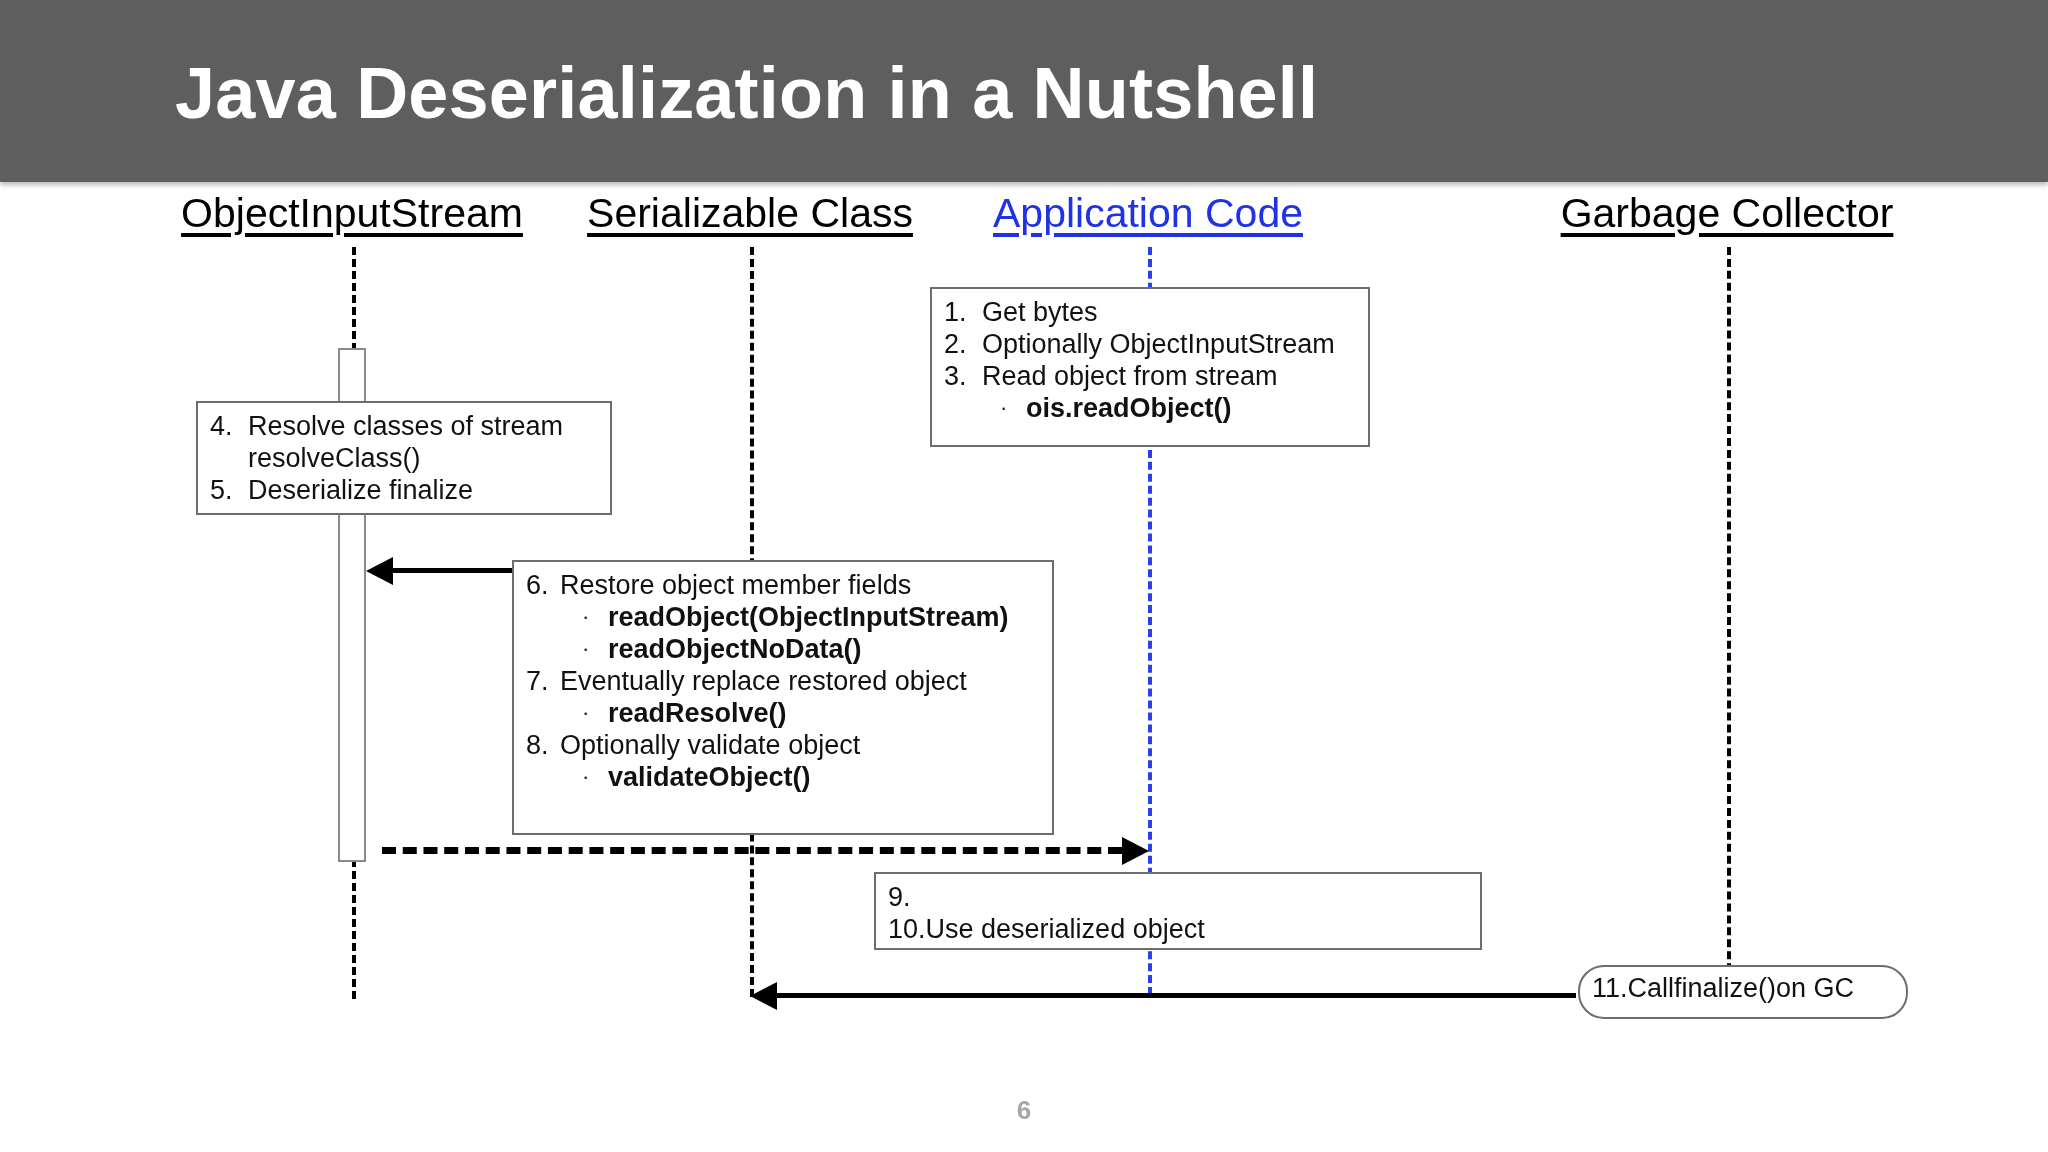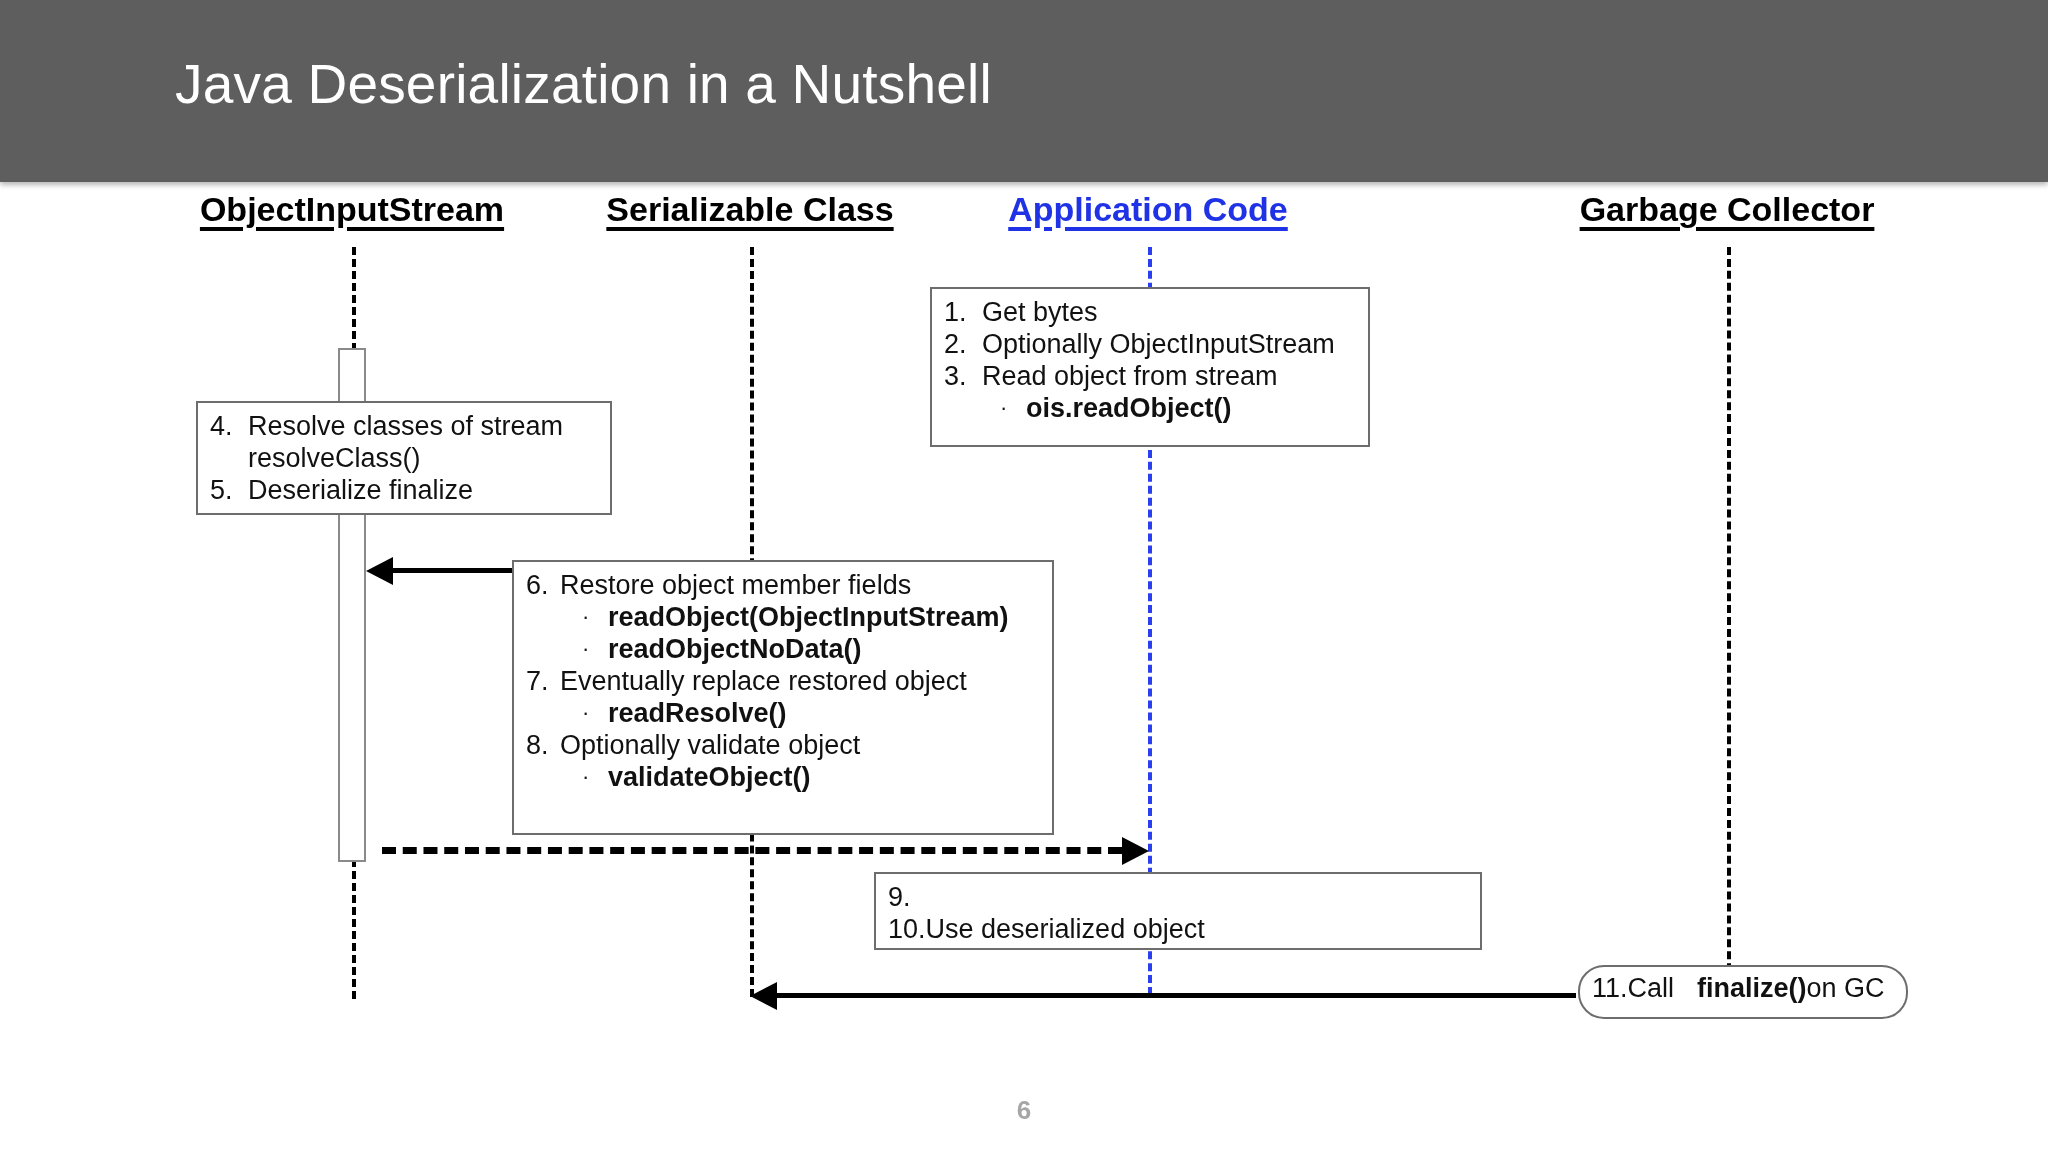--- a/index.html
+++ b/index.html
@@ -29,8 +29,8 @@
     position: absolute;
     left: 175px;
     top: 52px;
-    font-size: 55px;
-    font-weight: normal;
+    font-size: 72px;
+    font-weight: bold;
     color: #ffffff;
     letter-spacing: 0.2px;
     white-space: nowrap;

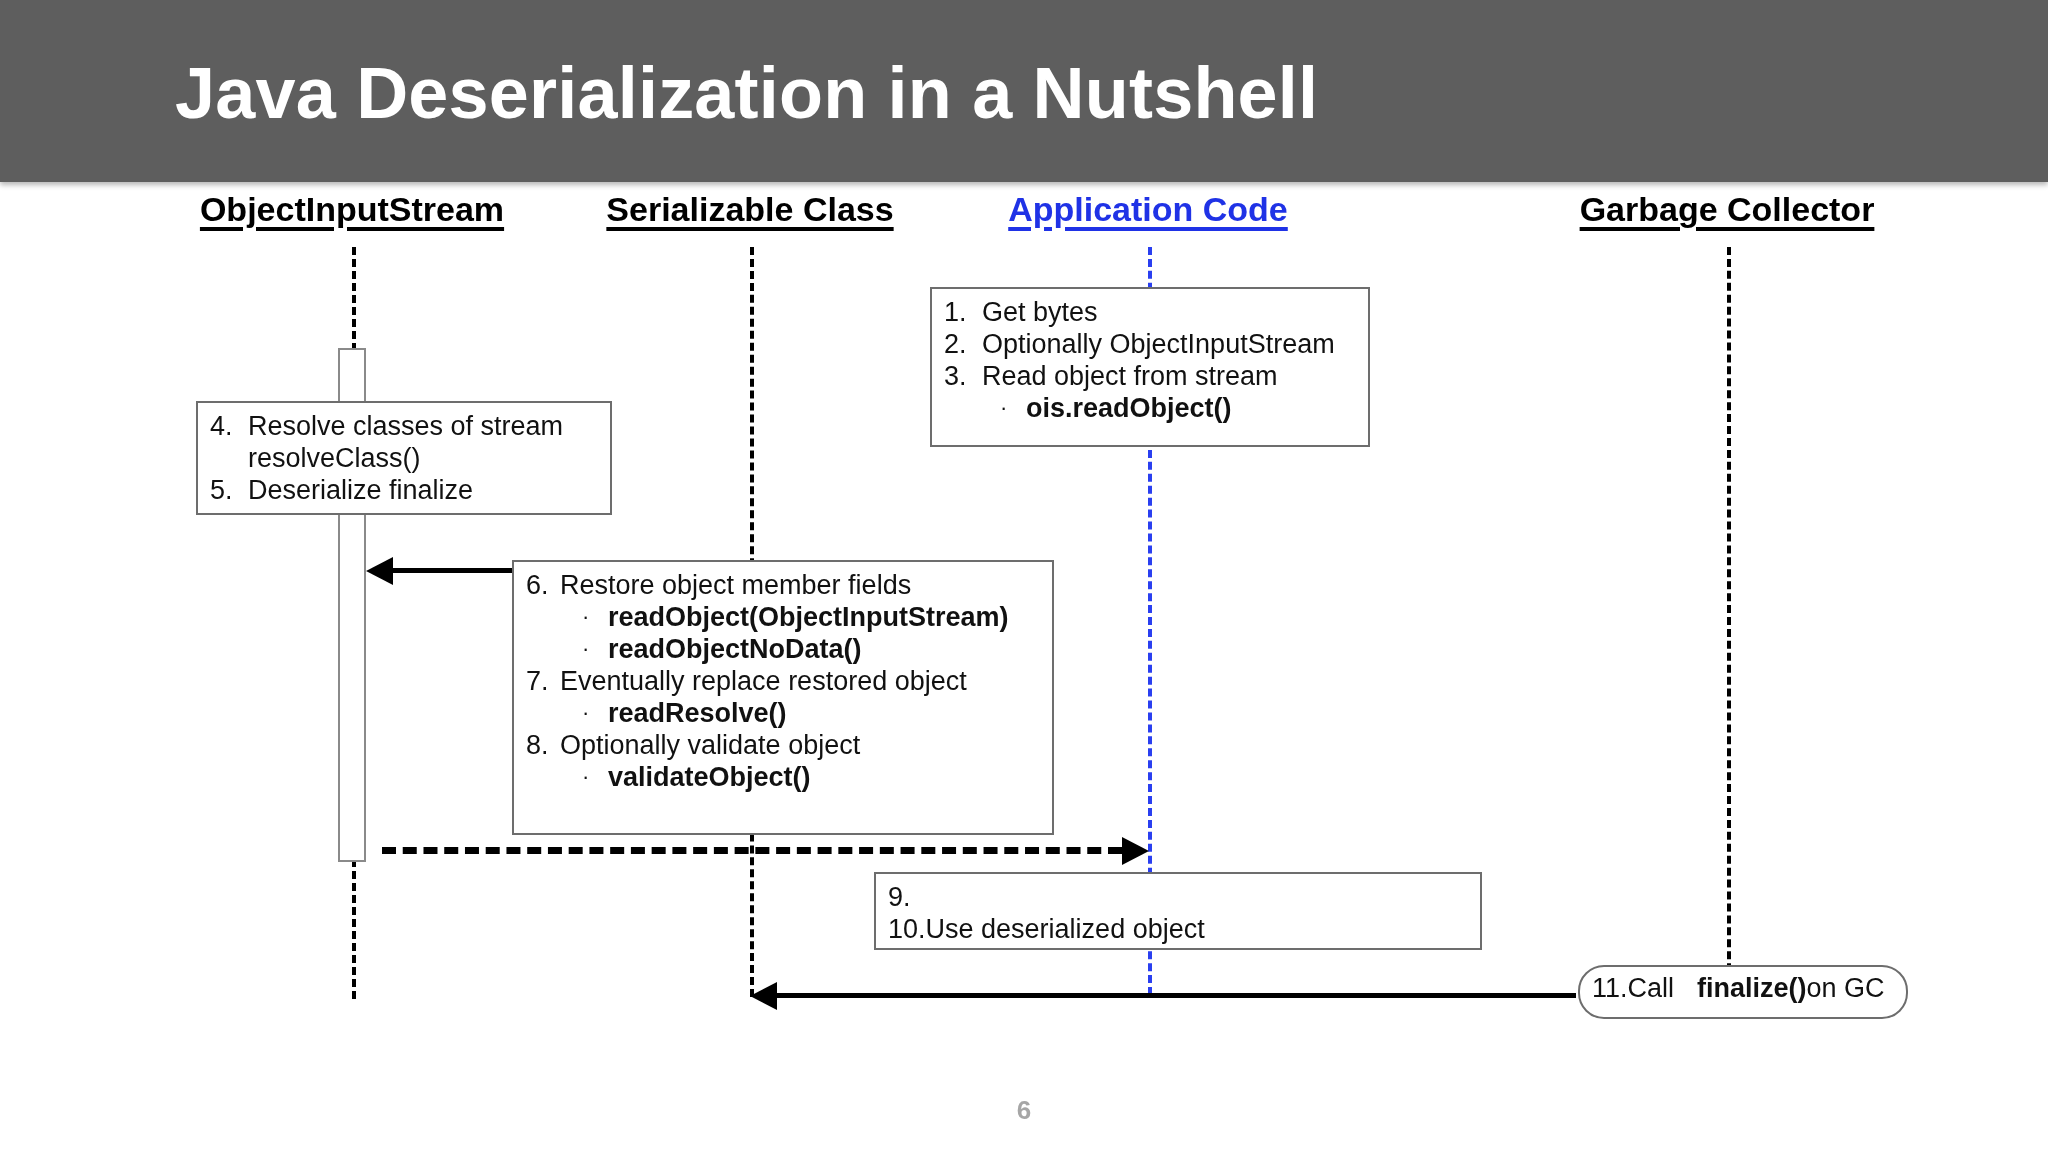--- a/index.html
+++ b/index.html
@@ -47,8 +47,8 @@
   
   .col-head {
     position: absolute;
-    font-size: 34px;
-    font-weight: bold;
+    font-size: 41px;
+    font-weight: normal;
     color: #000000;
     text-decoration: underline;
     text-underline-offset: 6px;

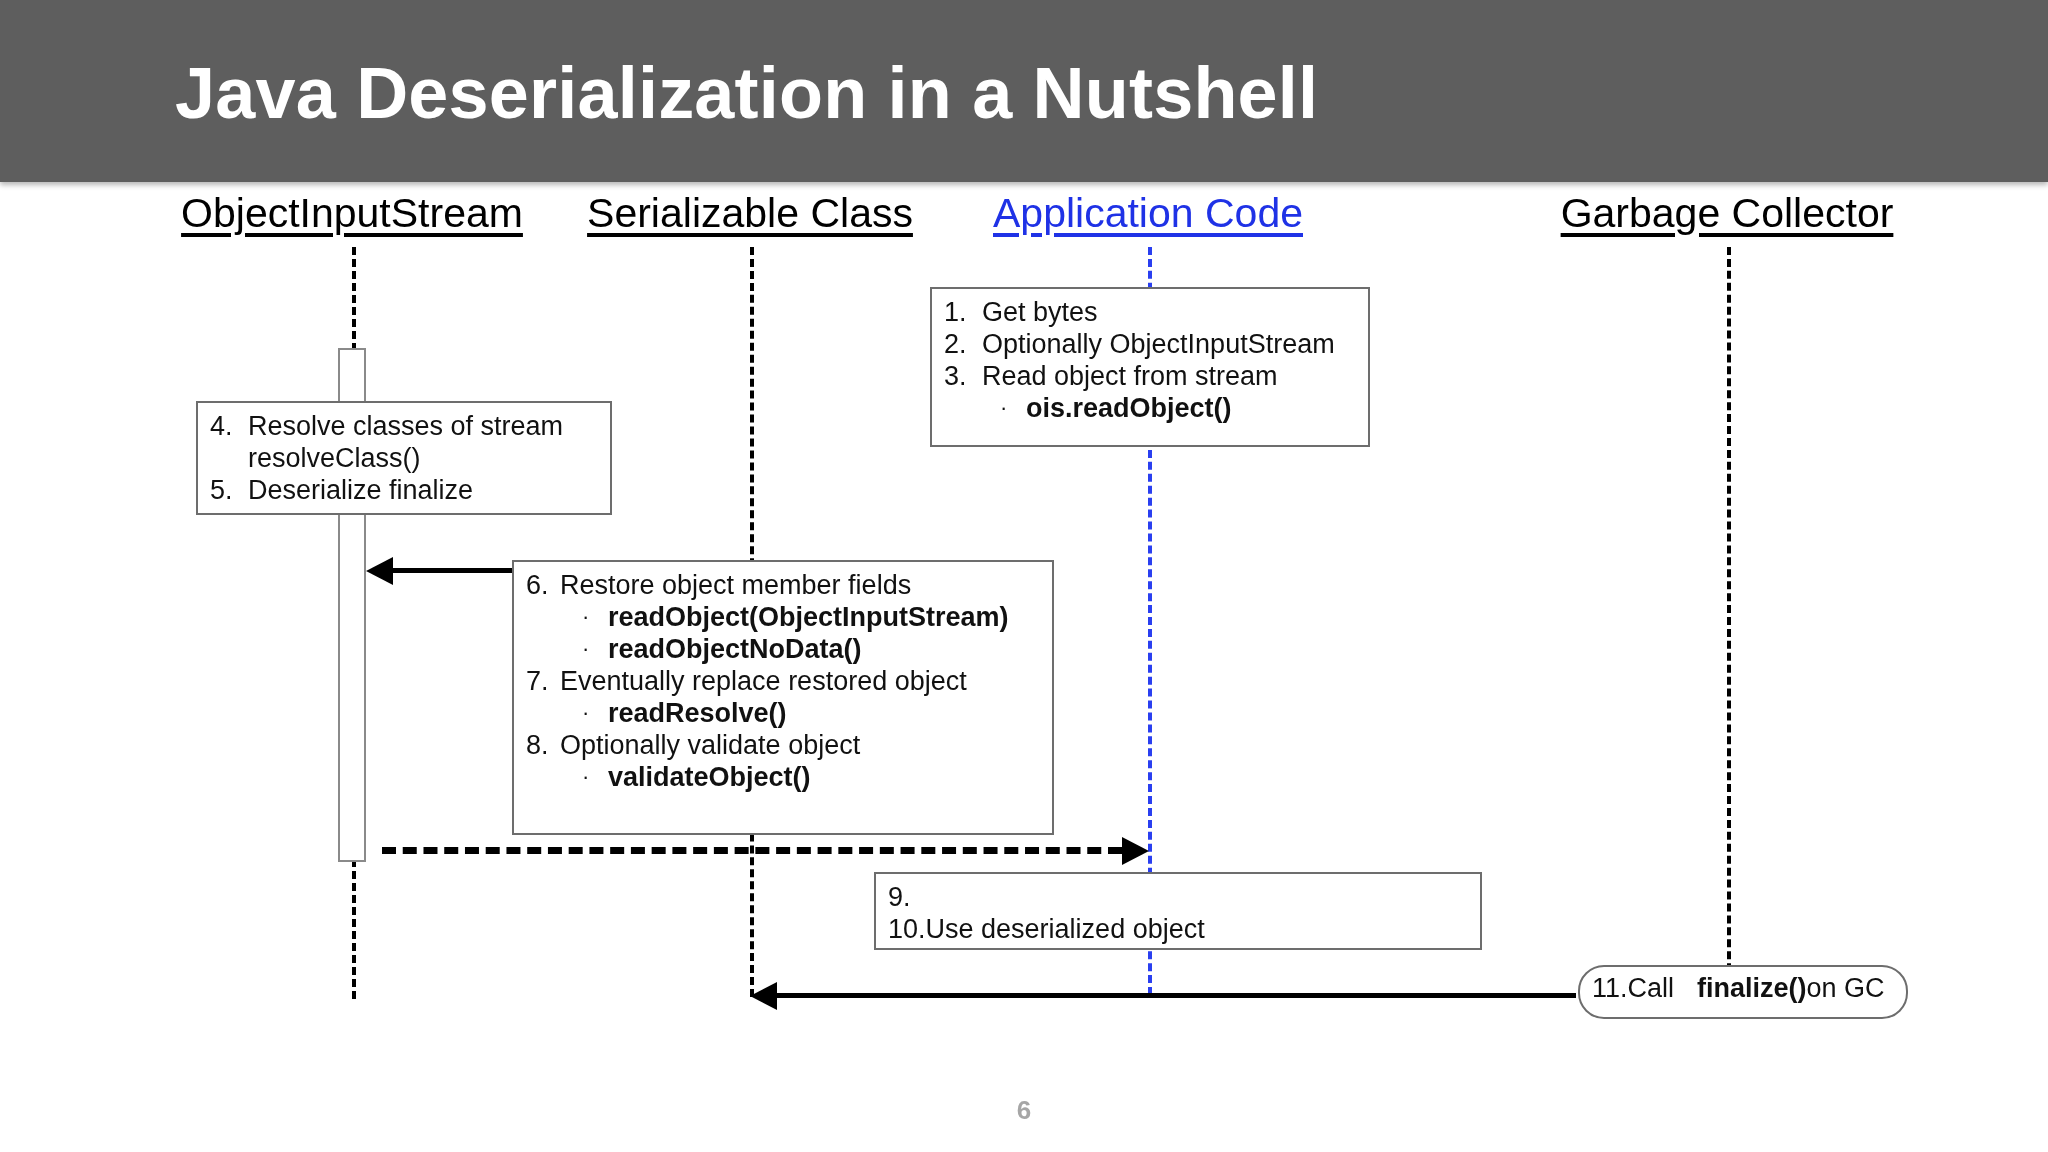--- a/index.html
+++ b/index.html
@@ -124,7 +124,7 @@
     padding-bottom: 2px;
     white-space: nowrap;
   }
-  .inline-bold { font-weight: bold; margin-left: 23px; }
+  .inline-bold { font-weight: normal; }
 
   
   .arrow-line {

